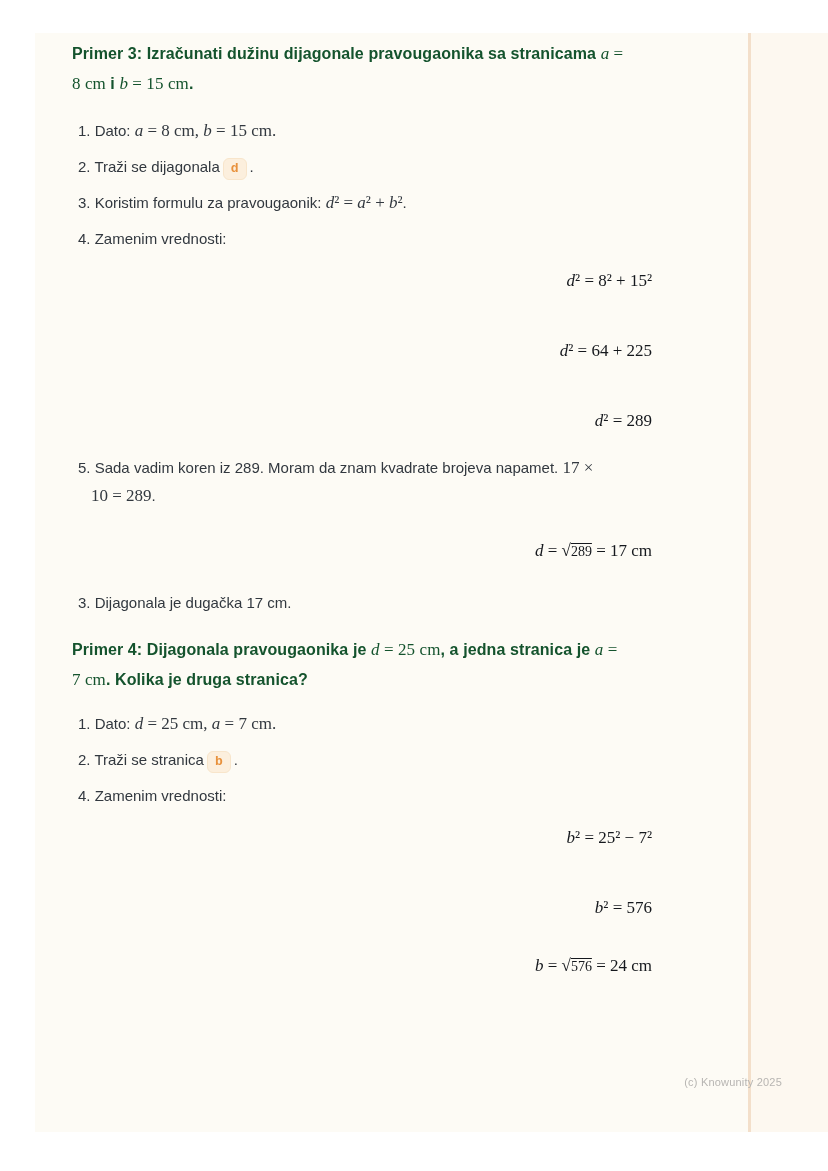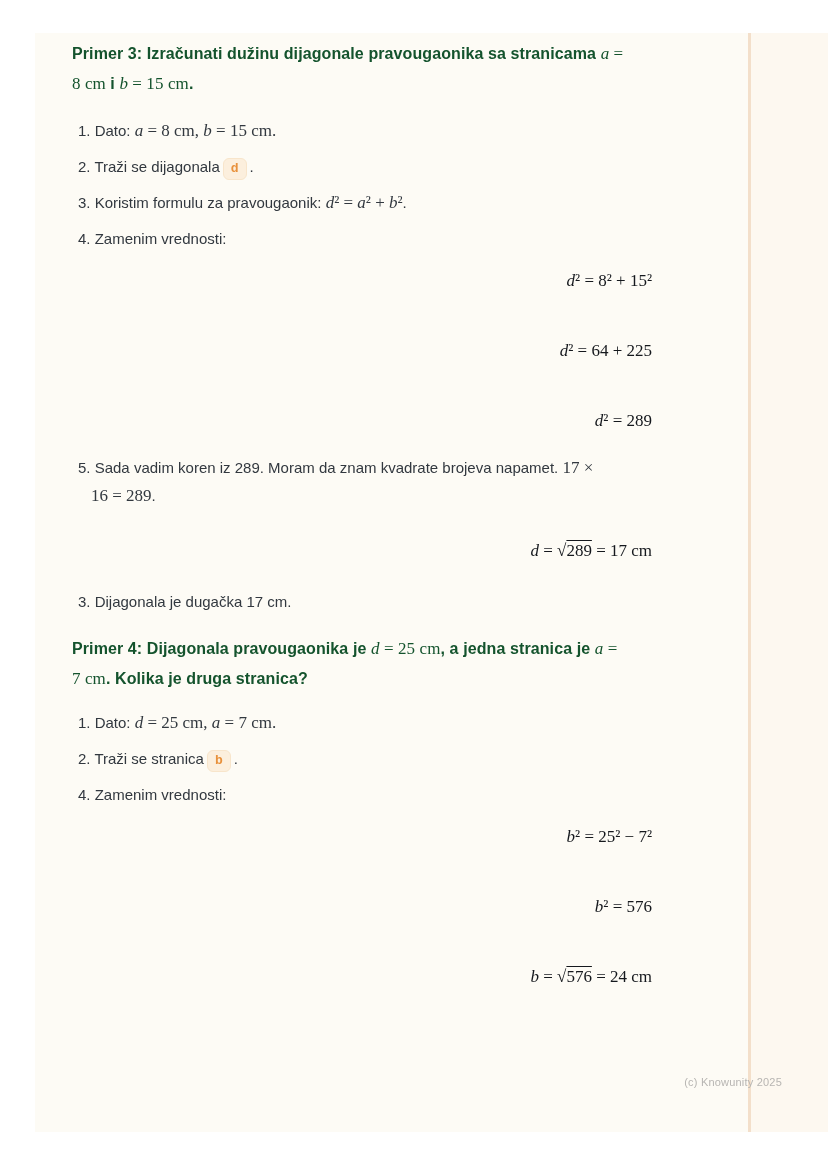--- a/index.html
+++ b/index.html
@@ -129,7 +129,7 @@
   <div class="eq"><span class="seg-mi">d</span><span class="seg-mn">² = 64 + 225</span></div>
   <div class="eq"><span class="seg-mi">d</span><span class="seg-mn">² = 289</span></div>
 
-  <div class="li mt20"><span class="seg-t">5. Sada vadim koren iz 289. Moram da znam kvadrate brojeva napamet. </span><span class="seg-mn">17 ×</span><br><span class="seg-mn">16 = 289</span><span class="seg-t">.</span></div>
+  <div class="li mt20"><span class="seg-t">5. Sada vadim koren iz 289. Moram da znam kvadrate brojeva napamet. </span><span class="seg-mn">17 ×</span><br><span class="seg-mn">10 = 289</span><span class="seg-t">.</span></div>
 
   <div class="eq single"><span class="seg-mi">d</span><span class="seg-mn"> = </span><span class="seg-mn">√</span><span class="seg-msq">289</span><span class="seg-mn"> = 17 cm</span></div>
 

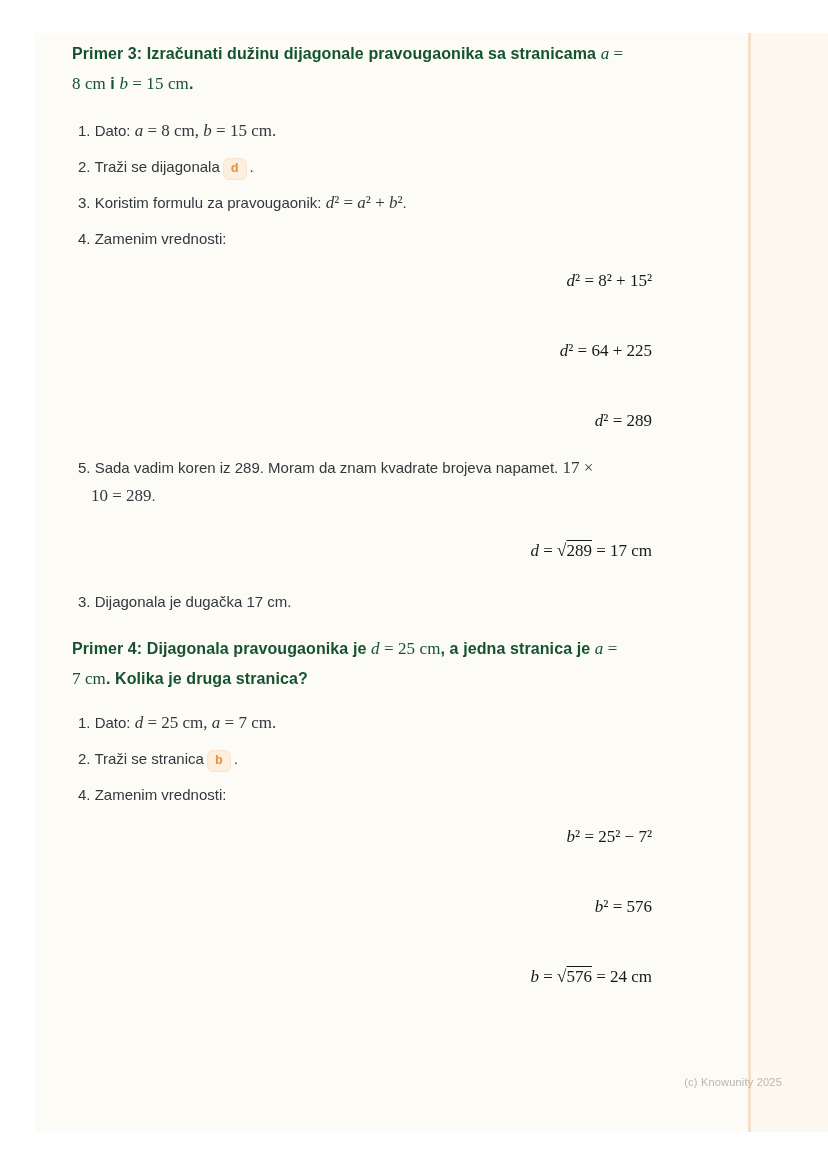--- a/index.html
+++ b/index.html
@@ -95,7 +95,7 @@
   .seg-msq {
     font-family: "Liberation Serif", serif;
     font-weight: normal;
-    font-size: 17px;
+    font-size: 14px;
     text-decoration: overline;
   }
   .seg-badge {

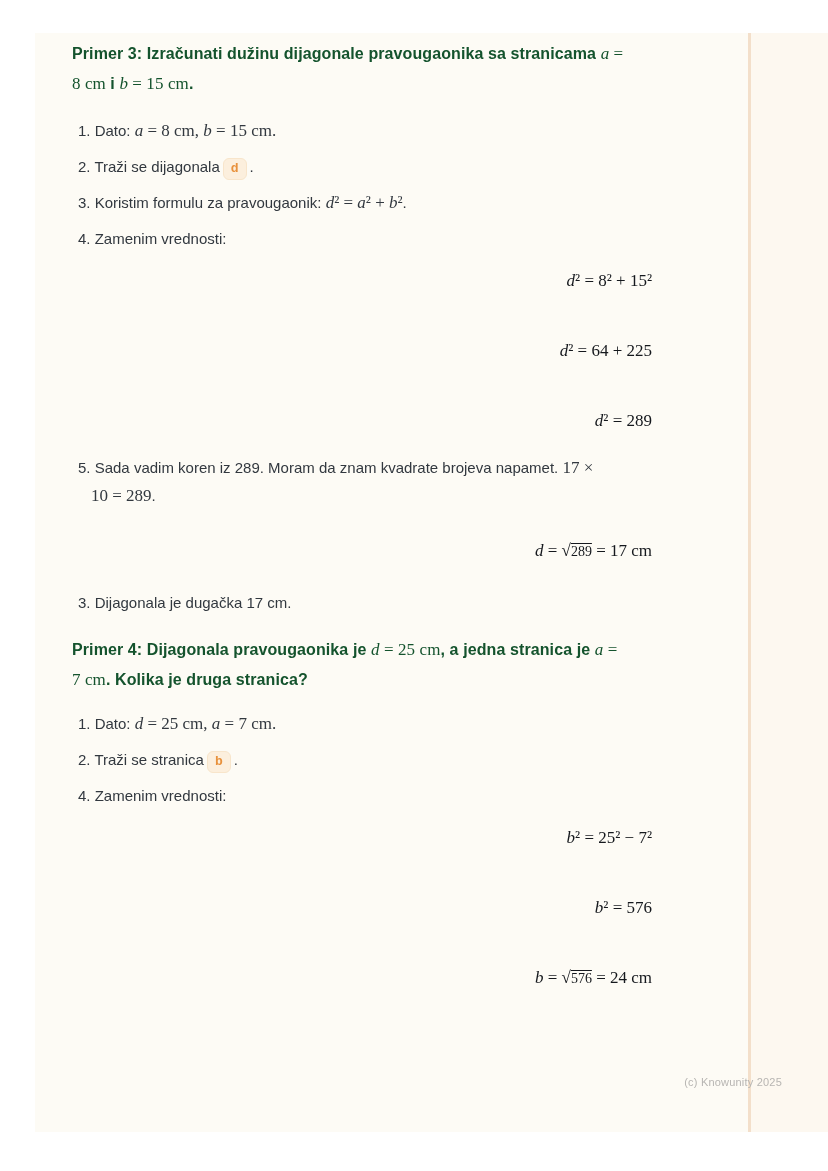--- a/index.html
+++ b/index.html
@@ -76,7 +76,7 @@
   }
   .eq.first  { margin-top: 15px; }
   .eq.single { margin-top: 28px; }
-  .eq.final  { margin-top: 44px; }
+  .eq.final  { margin-top: 32px; }
 
   
   .seg-b  { font-weight: bold; }

